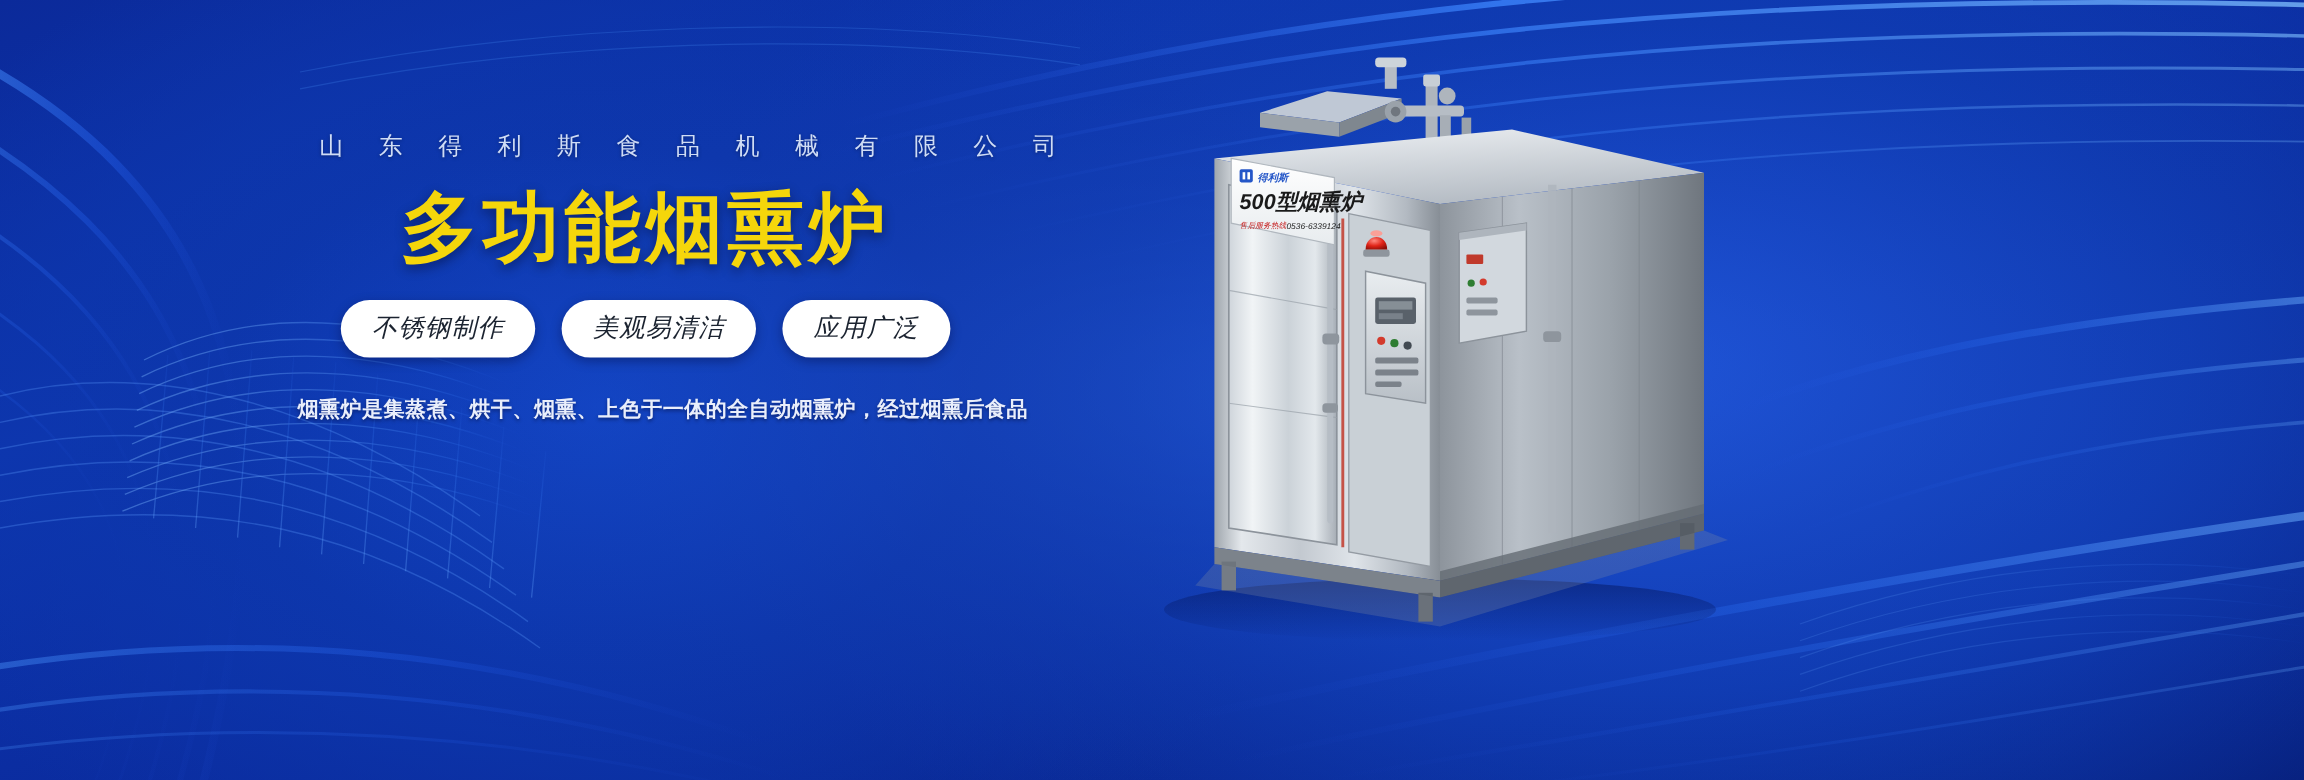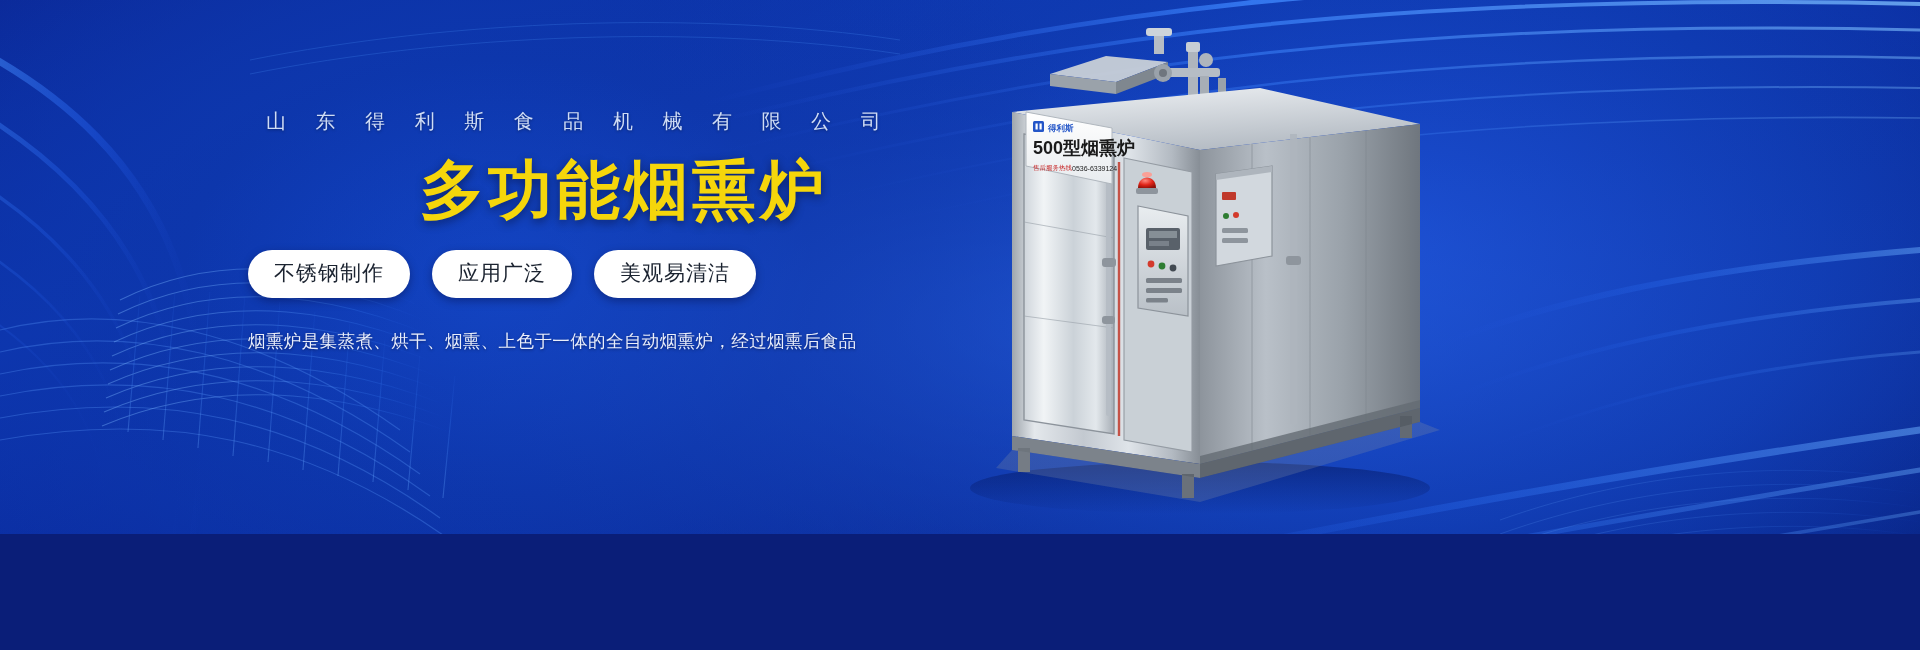--- a/index.html
+++ b/index.html
@@ -11,7 +11,7 @@
 
   #banner {
     position:relative;
-    width:1920px; height:534px;
+    width:1920px; height:650px;
     overflow:hidden;
     background:
       radial-gradient(ellipse 900px 620px at 26% 52%, #1246c8 0%, #0d37ad 35%, rgba(10,32,140,0) 72%),

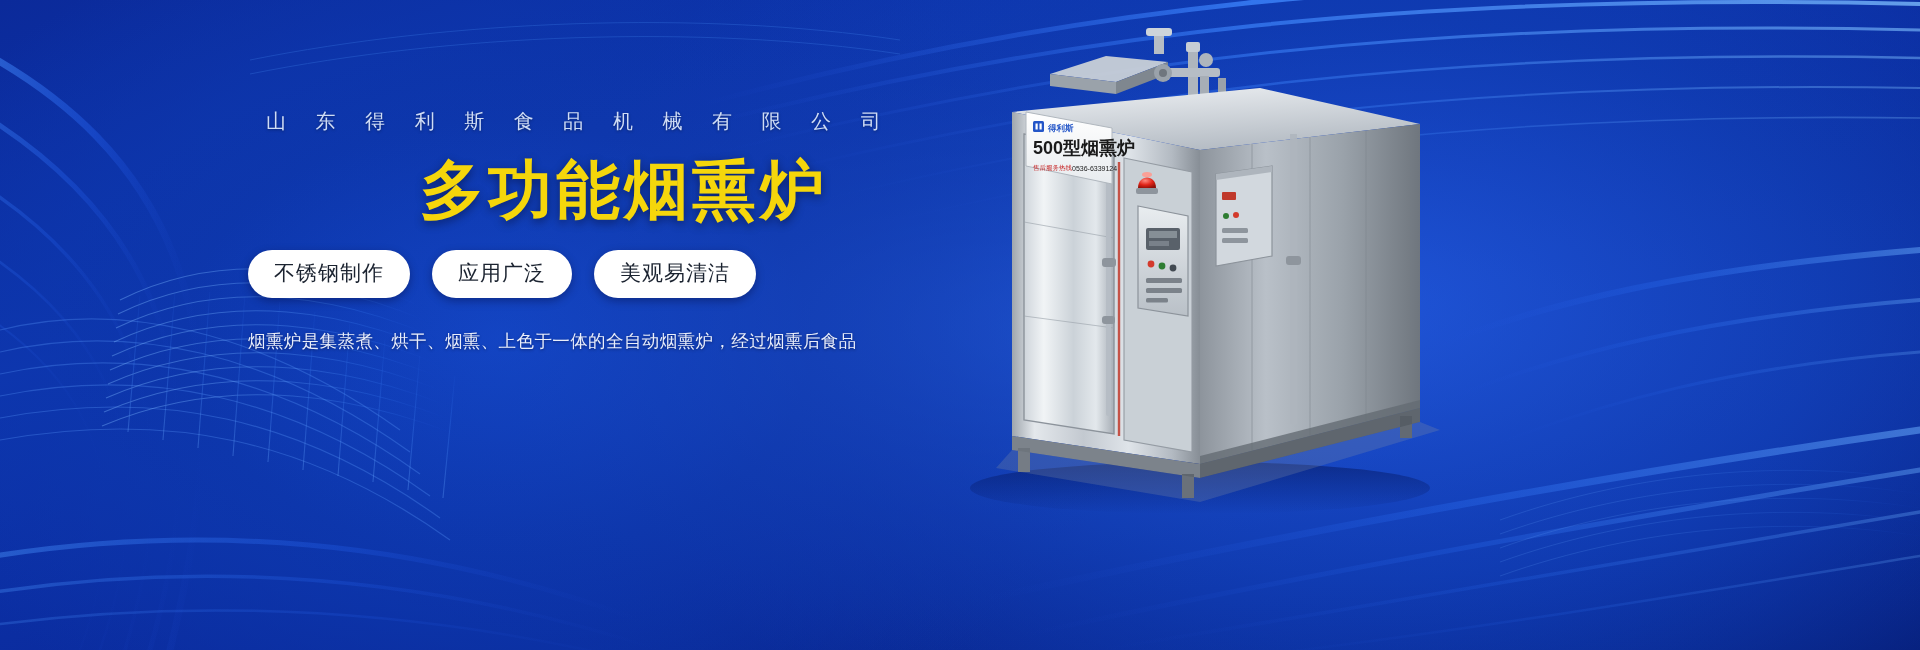--- a/index.html
+++ b/index.html
@@ -87,9 +87,10 @@
   
   .machine-wrap {
     position:absolute;
-    left:900px; top:16px;
+    left:900px; top:36px;
     width:620px; height:520px;
     z-index:5;
+    font-style:italic;
   }
   .machine-wrap svg { width:620px; height:520px; display:block; }
 

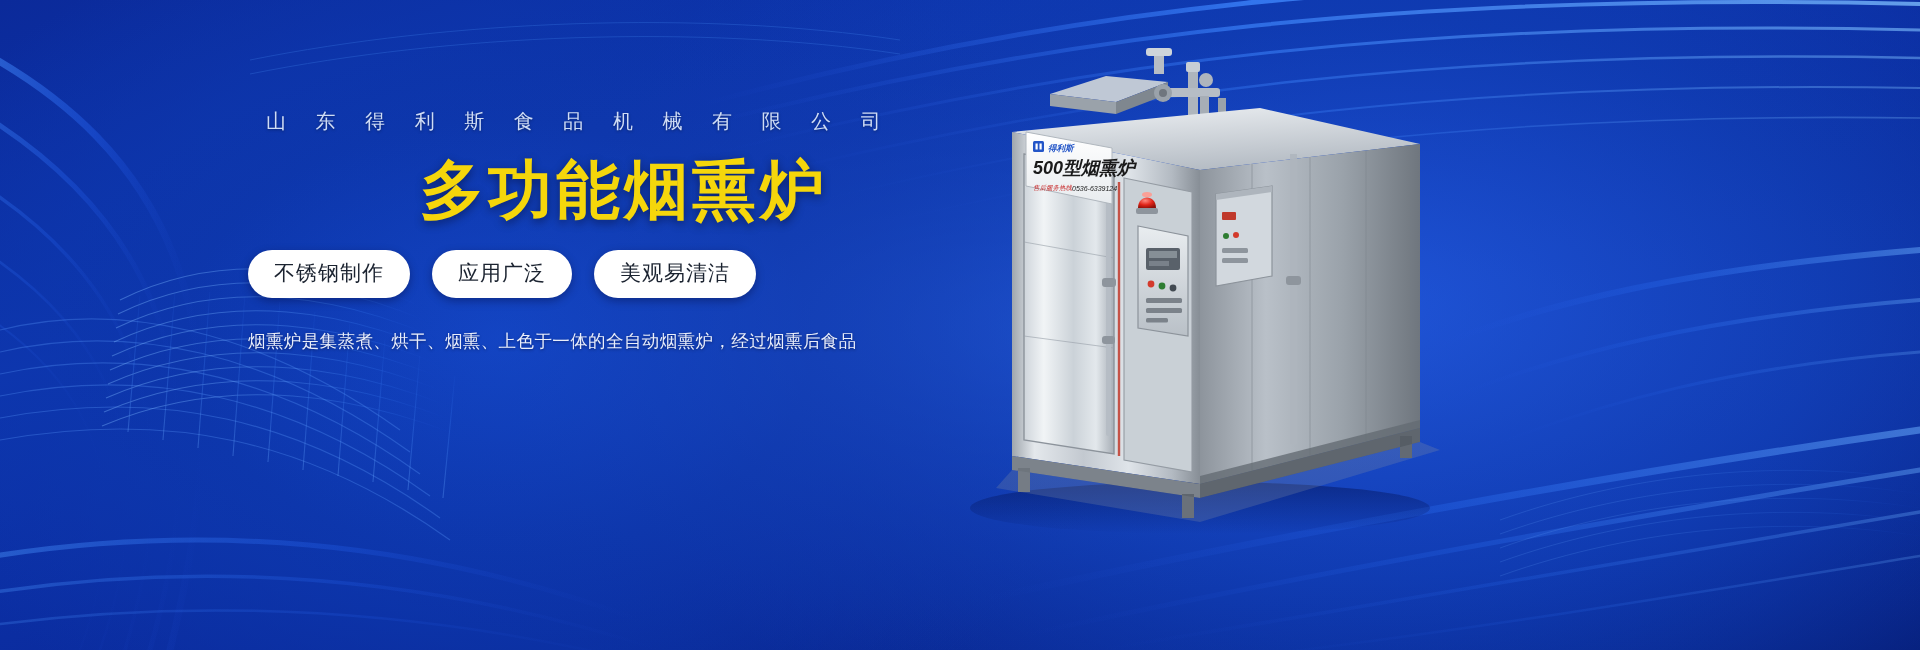--- a/index.html
+++ b/index.html
@@ -48,7 +48,7 @@
     font-weight:bold;
     color:#f5d60b;
     letter-spacing:4px;
-    text-align:right;
+    text-align:center;
     line-height:1.05;
     text-shadow:0 3px 10px rgba(0,0,20,.45);
     white-space:nowrap;

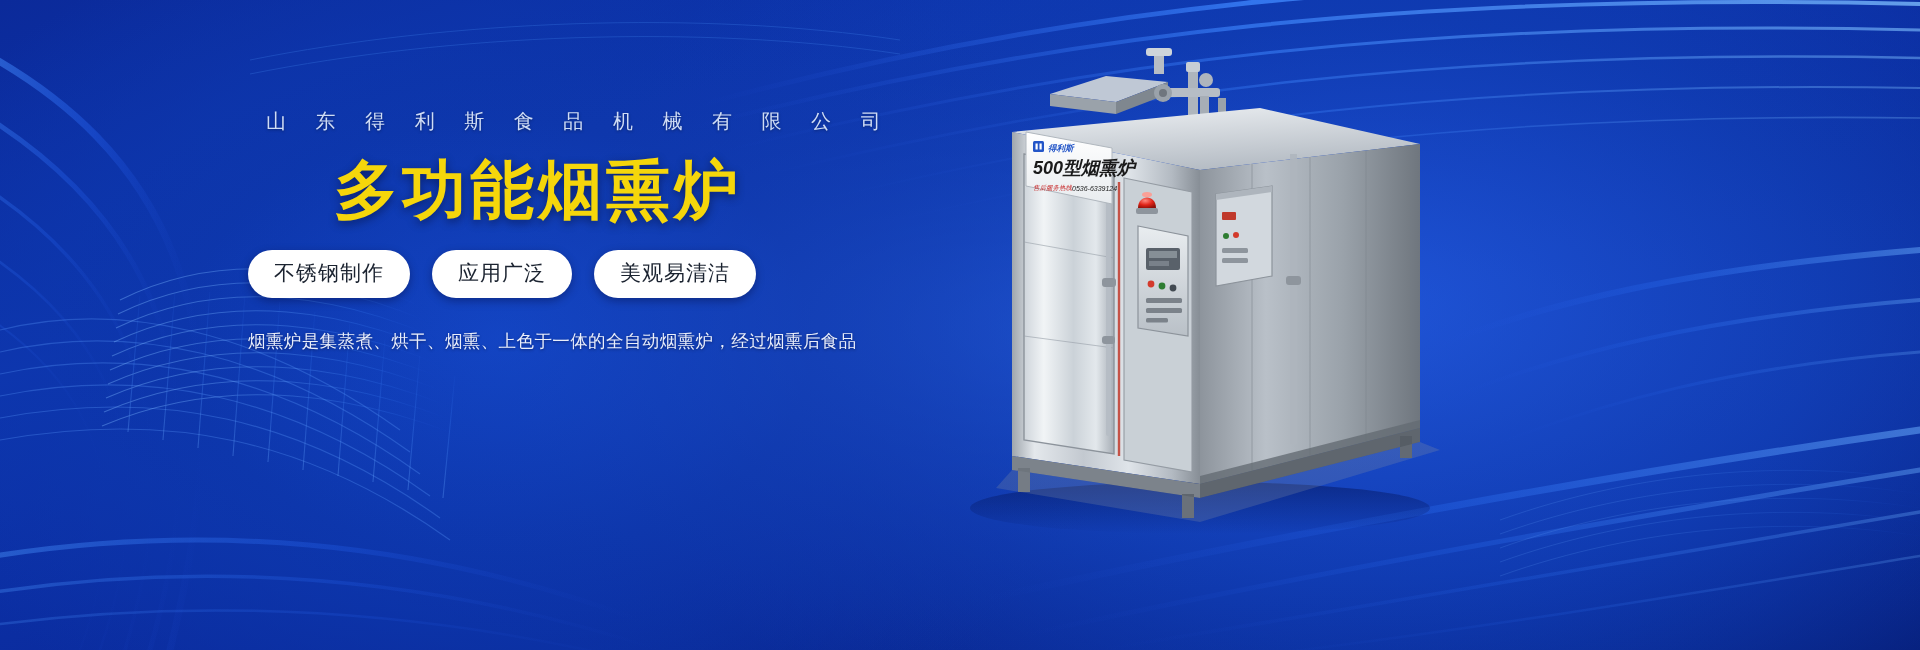--- a/index.html
+++ b/index.html
@@ -58,8 +58,9 @@
     margin-top:26px;
     display:flex;
     gap:22px;
-    justify-content:flex-start;
+    justify-content:center;
     align-items:center;
+    font-style:italic;
   }
   .pill {
     background:#ffffff;

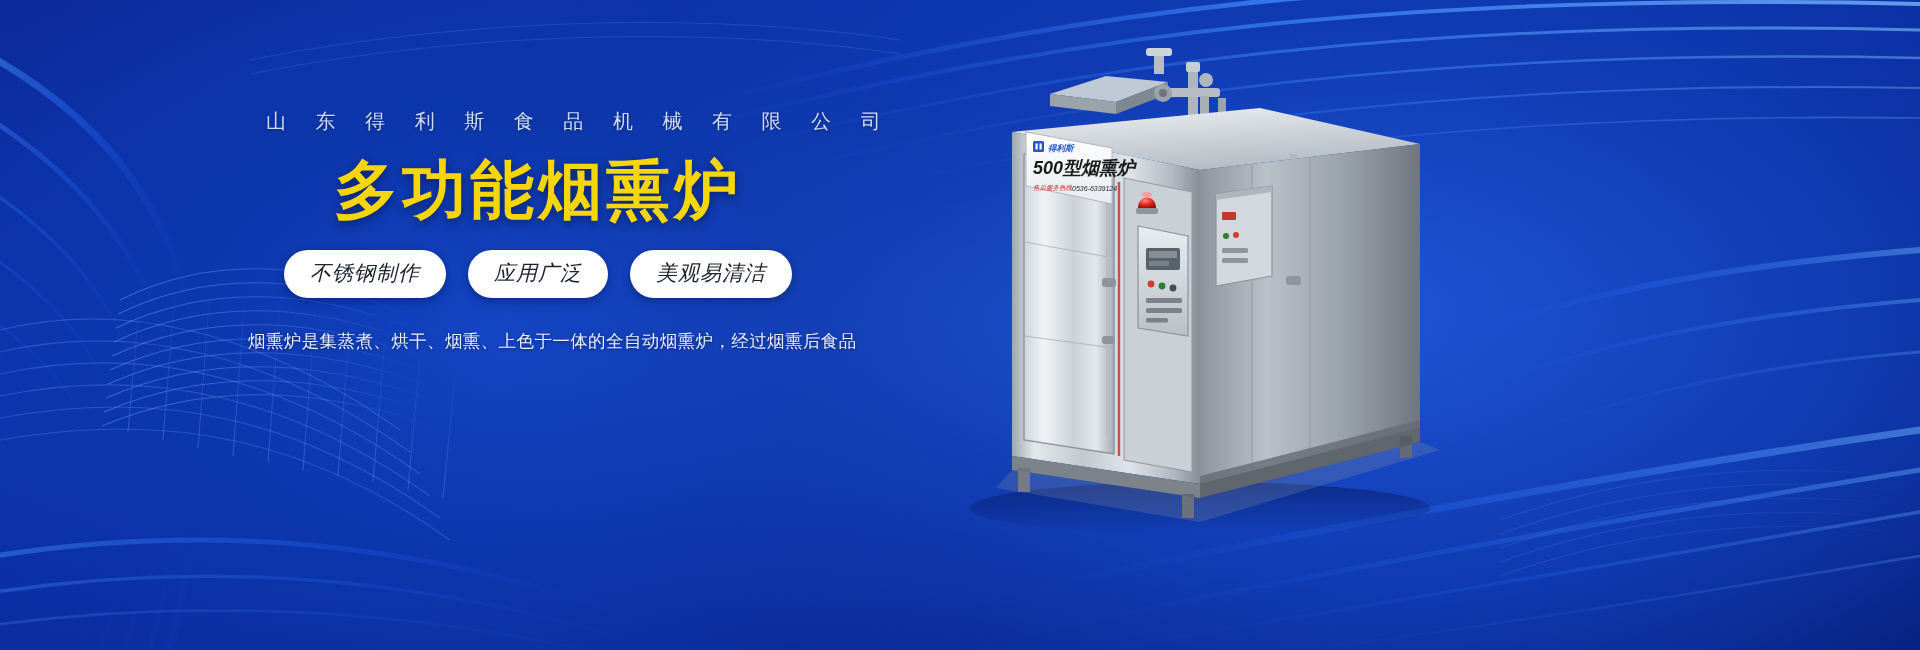--- a/index.html
+++ b/index.html
@@ -241,8 +241,8 @@
 
     <div class="pill-row">
       <div class="pill">不锈钢制作</div>
+      <div class="pill">美观易清洁</div>
       <div class="pill">应用广泛</div>
-      <div class="pill">美观易清洁</div>
     </div>
 
     <div class="desc">

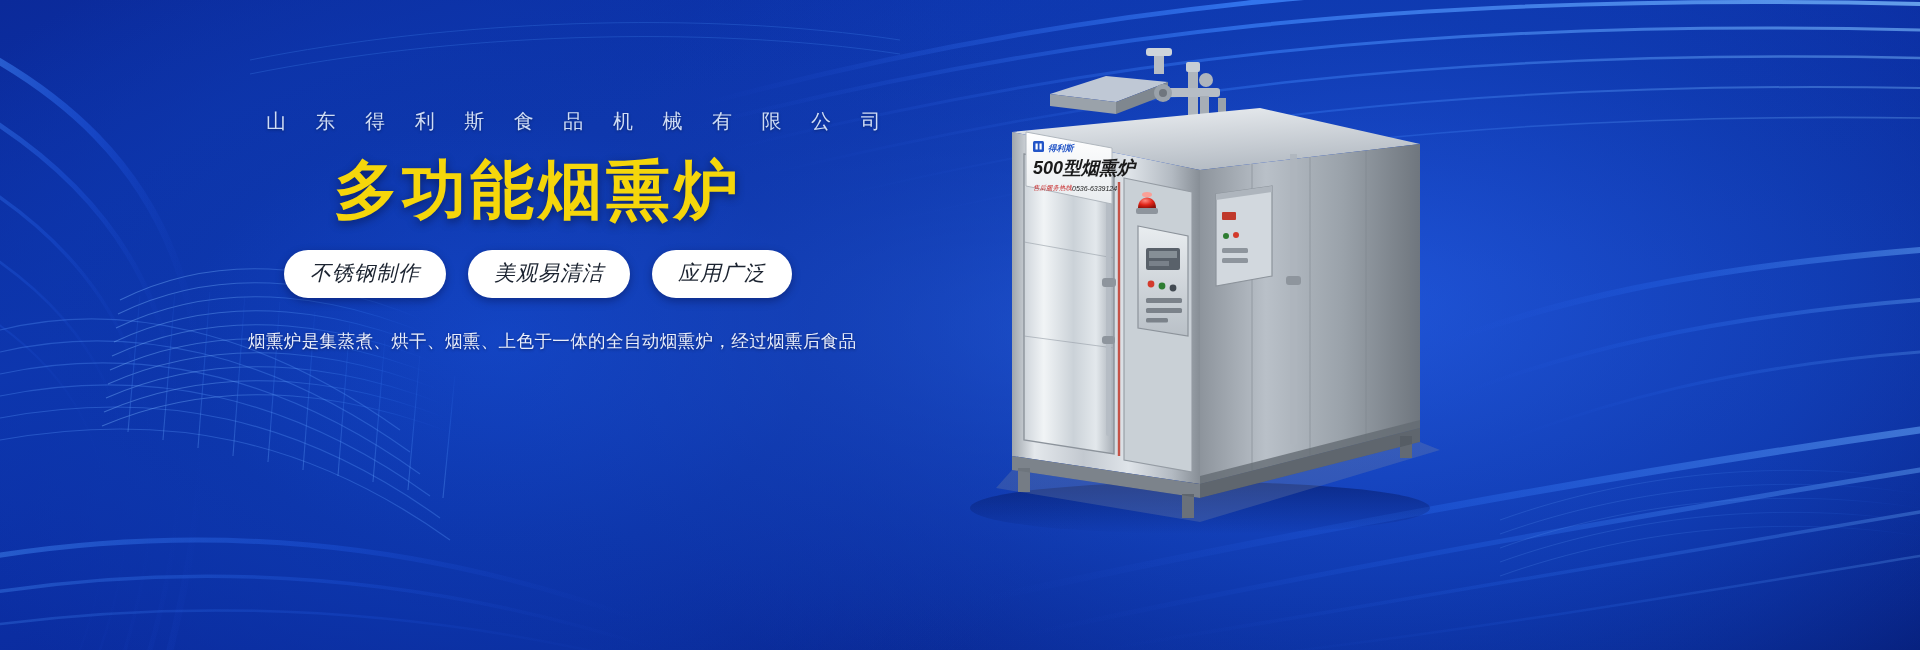--- a/index.html
+++ b/index.html
@@ -83,7 +83,7 @@
     width:566px;
     text-align:justify;
   }
-  .desc span { display:block; white-space:nowrap; }
+  .desc span { display:block; white-space:nowrap;font-weight:bold; }
 
   
   .machine-wrap {

